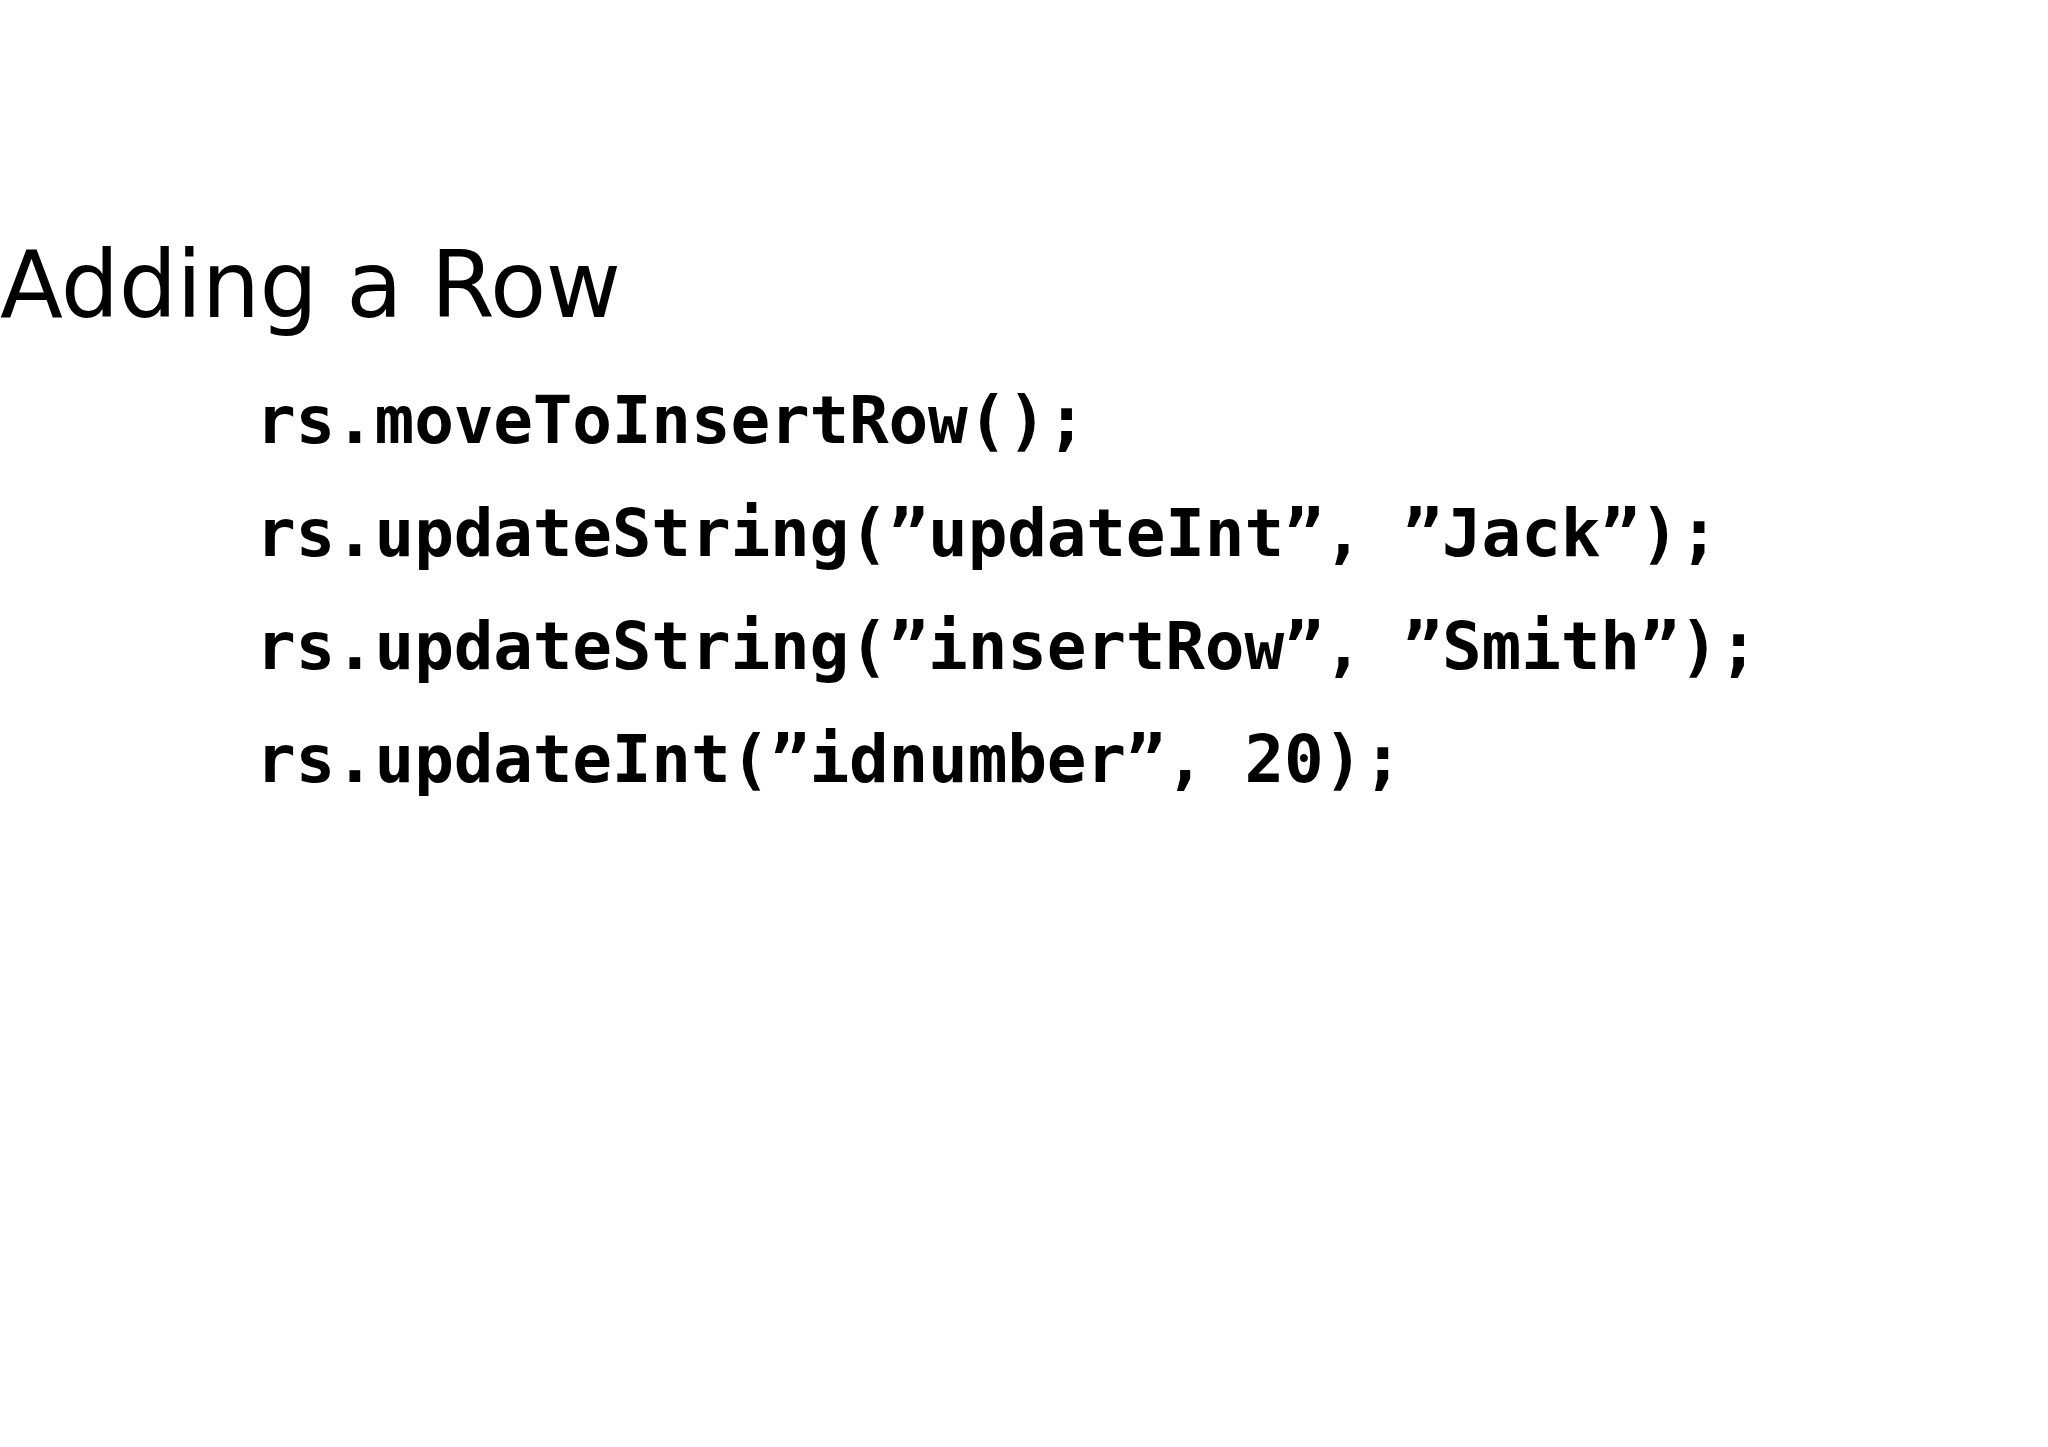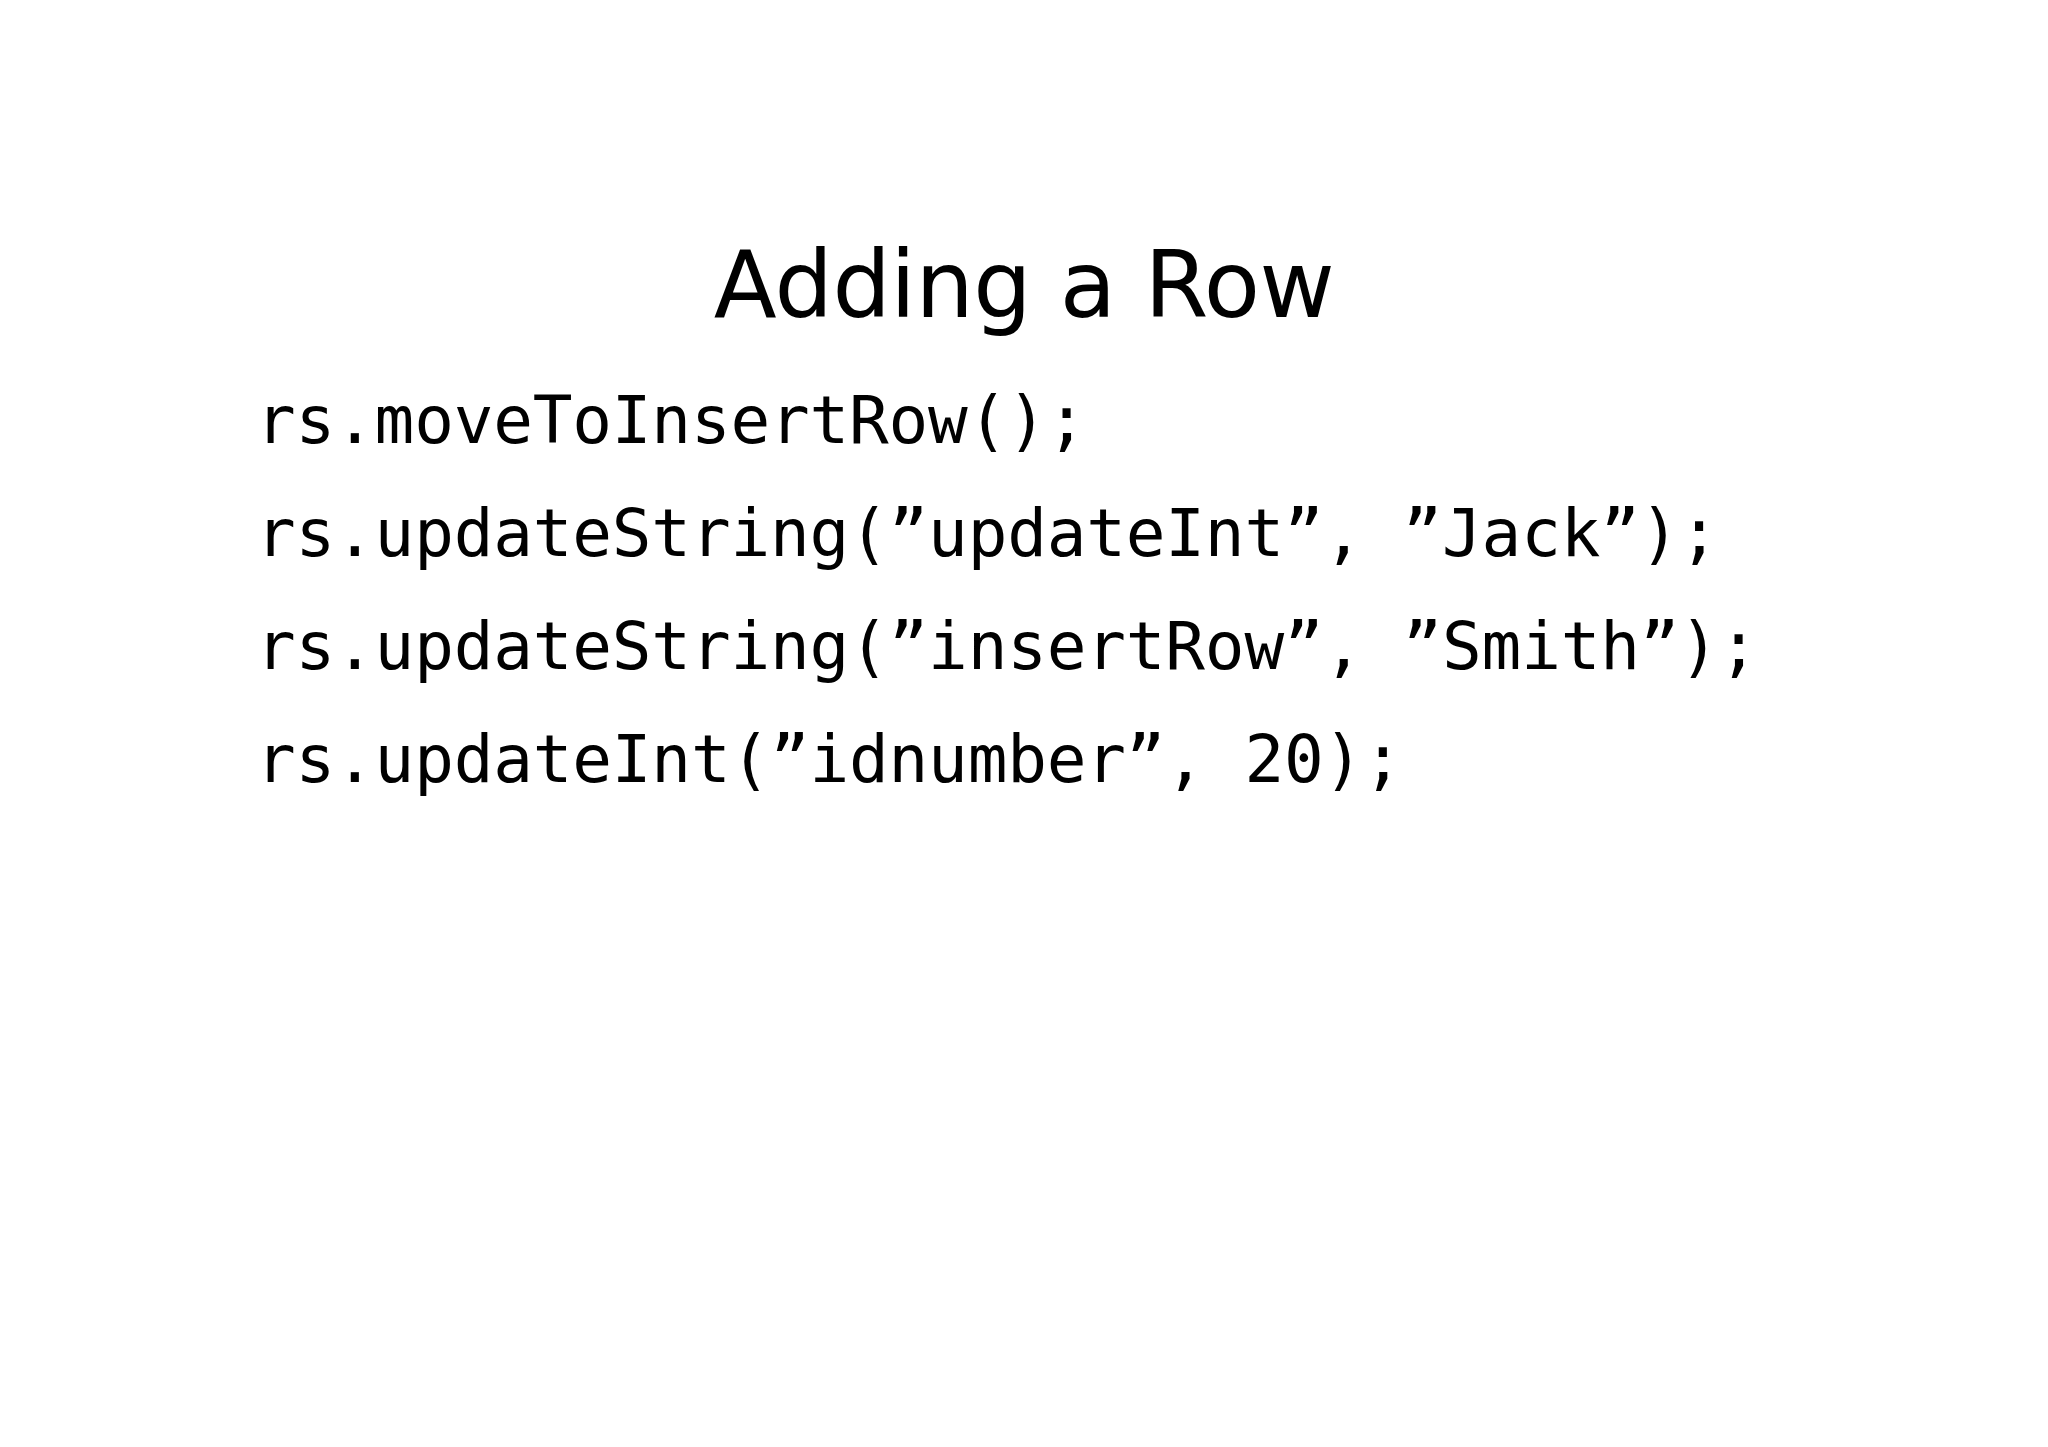--- a/index.html
+++ b/index.html
@@ -28,7 +28,6 @@
     left: 0;
     top: 176px;
     width: 2048px;
-    text-align: center;
     font-family: "DejaVu Sans", "Liberation Sans", sans-serif;
     font-size: 92px;
     font-weight: 400;

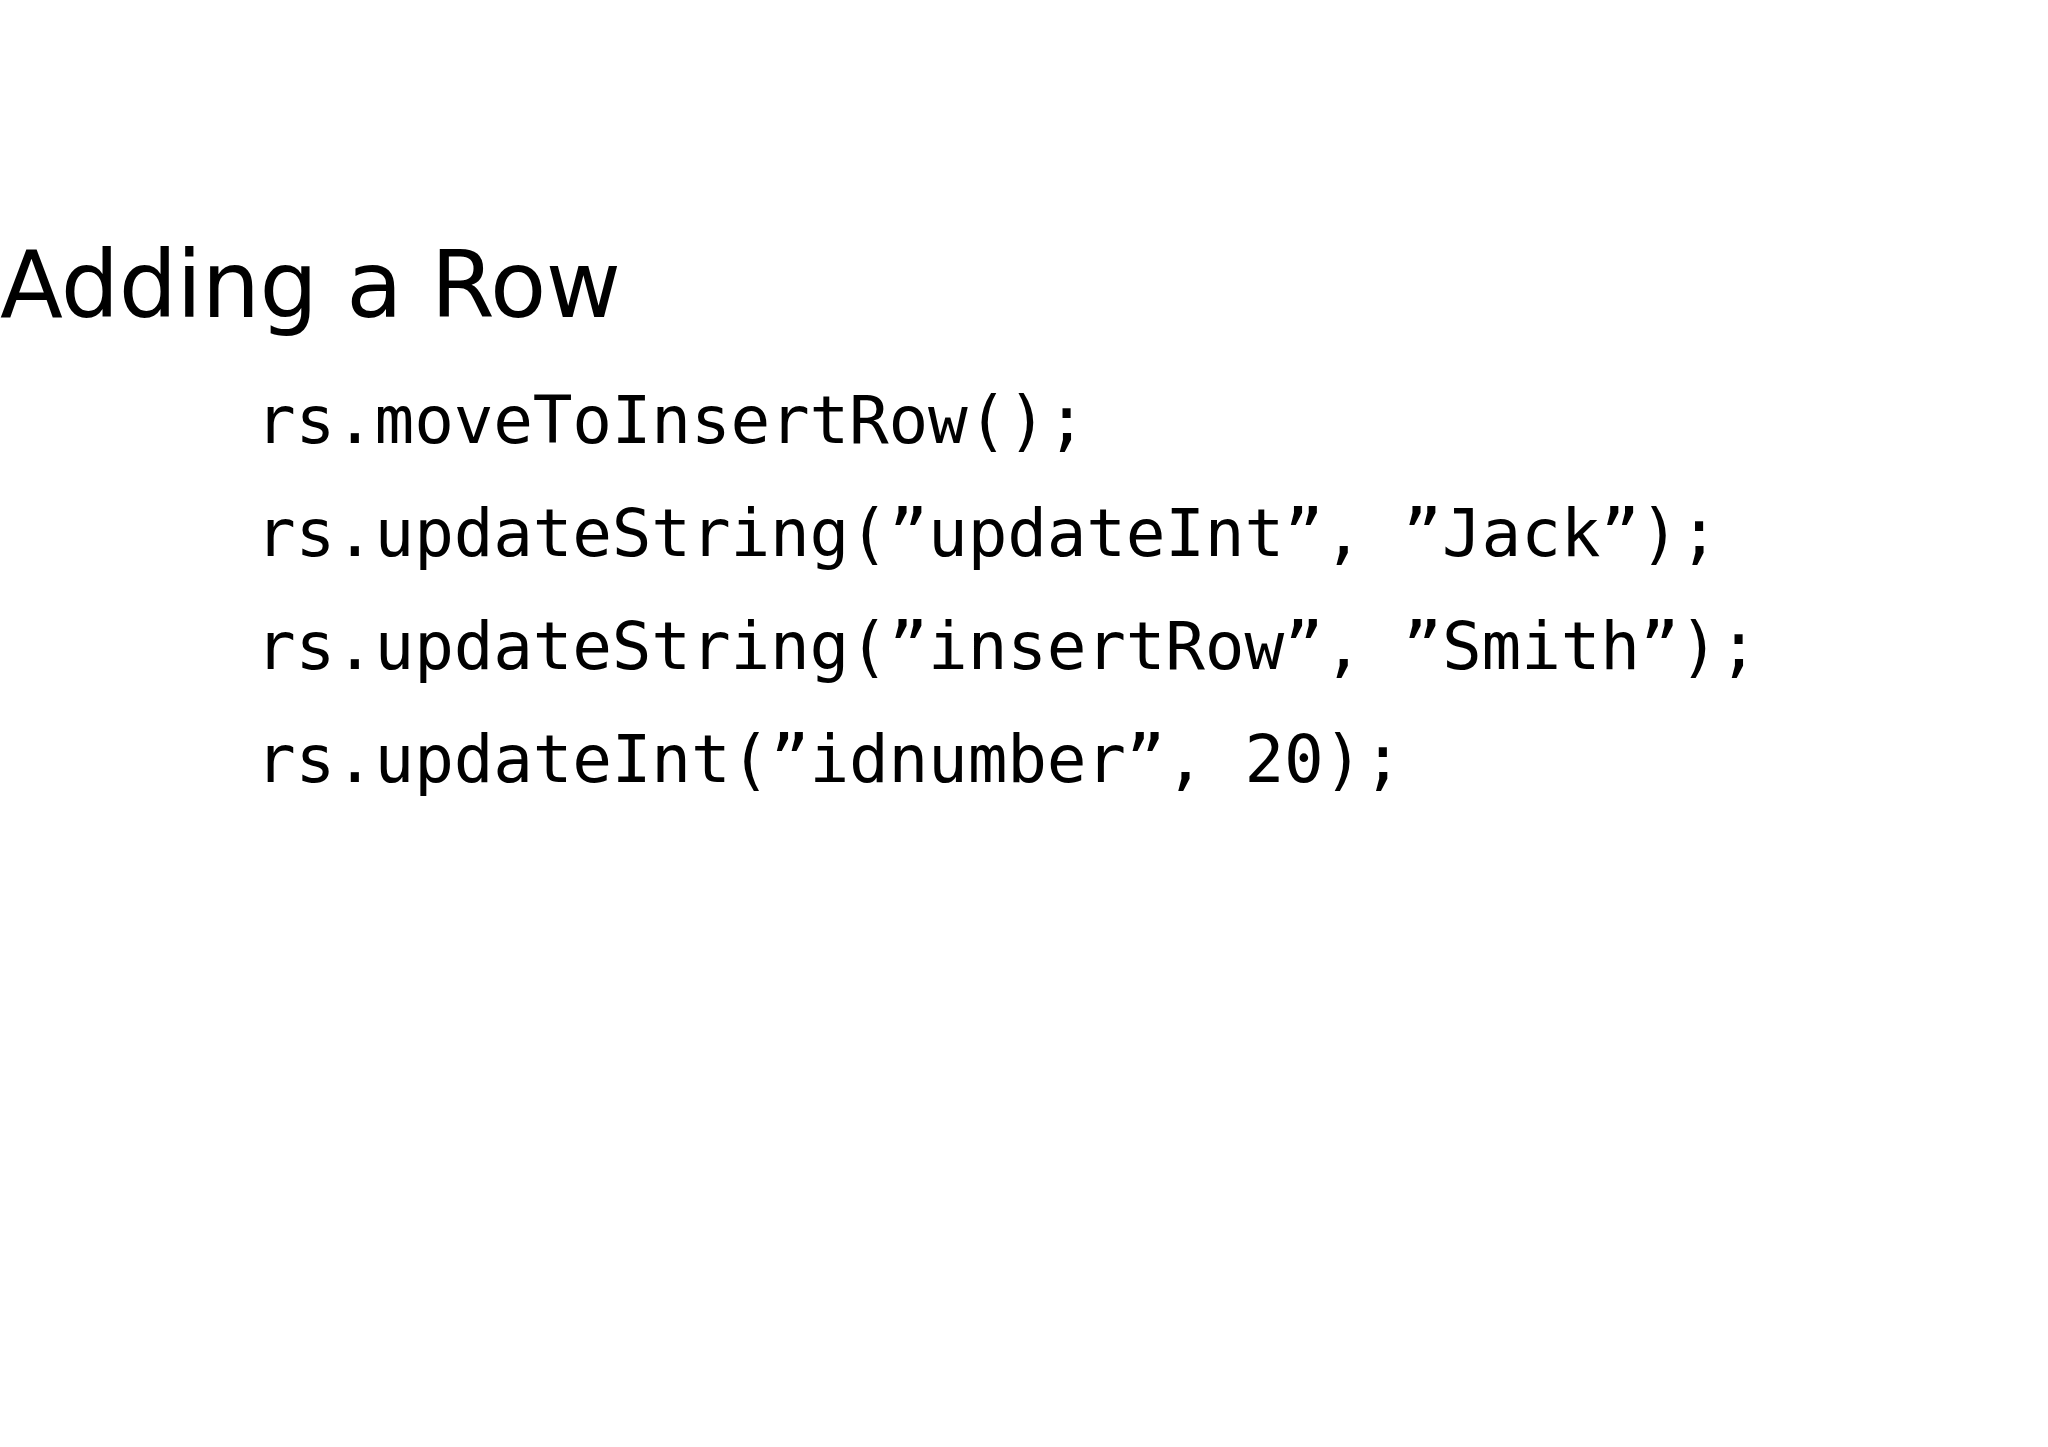--- a/index.html
+++ b/index.html
@@ -47,7 +47,7 @@
   .code-line {
     font-family: "DejaVu Sans Mono", "Liberation Mono", monospace;
     font-size: 66px;
-    font-weight: 400;
+    font-weight: 700;
     line-height: 113px;
     color: #000000;
     white-space: pre;

